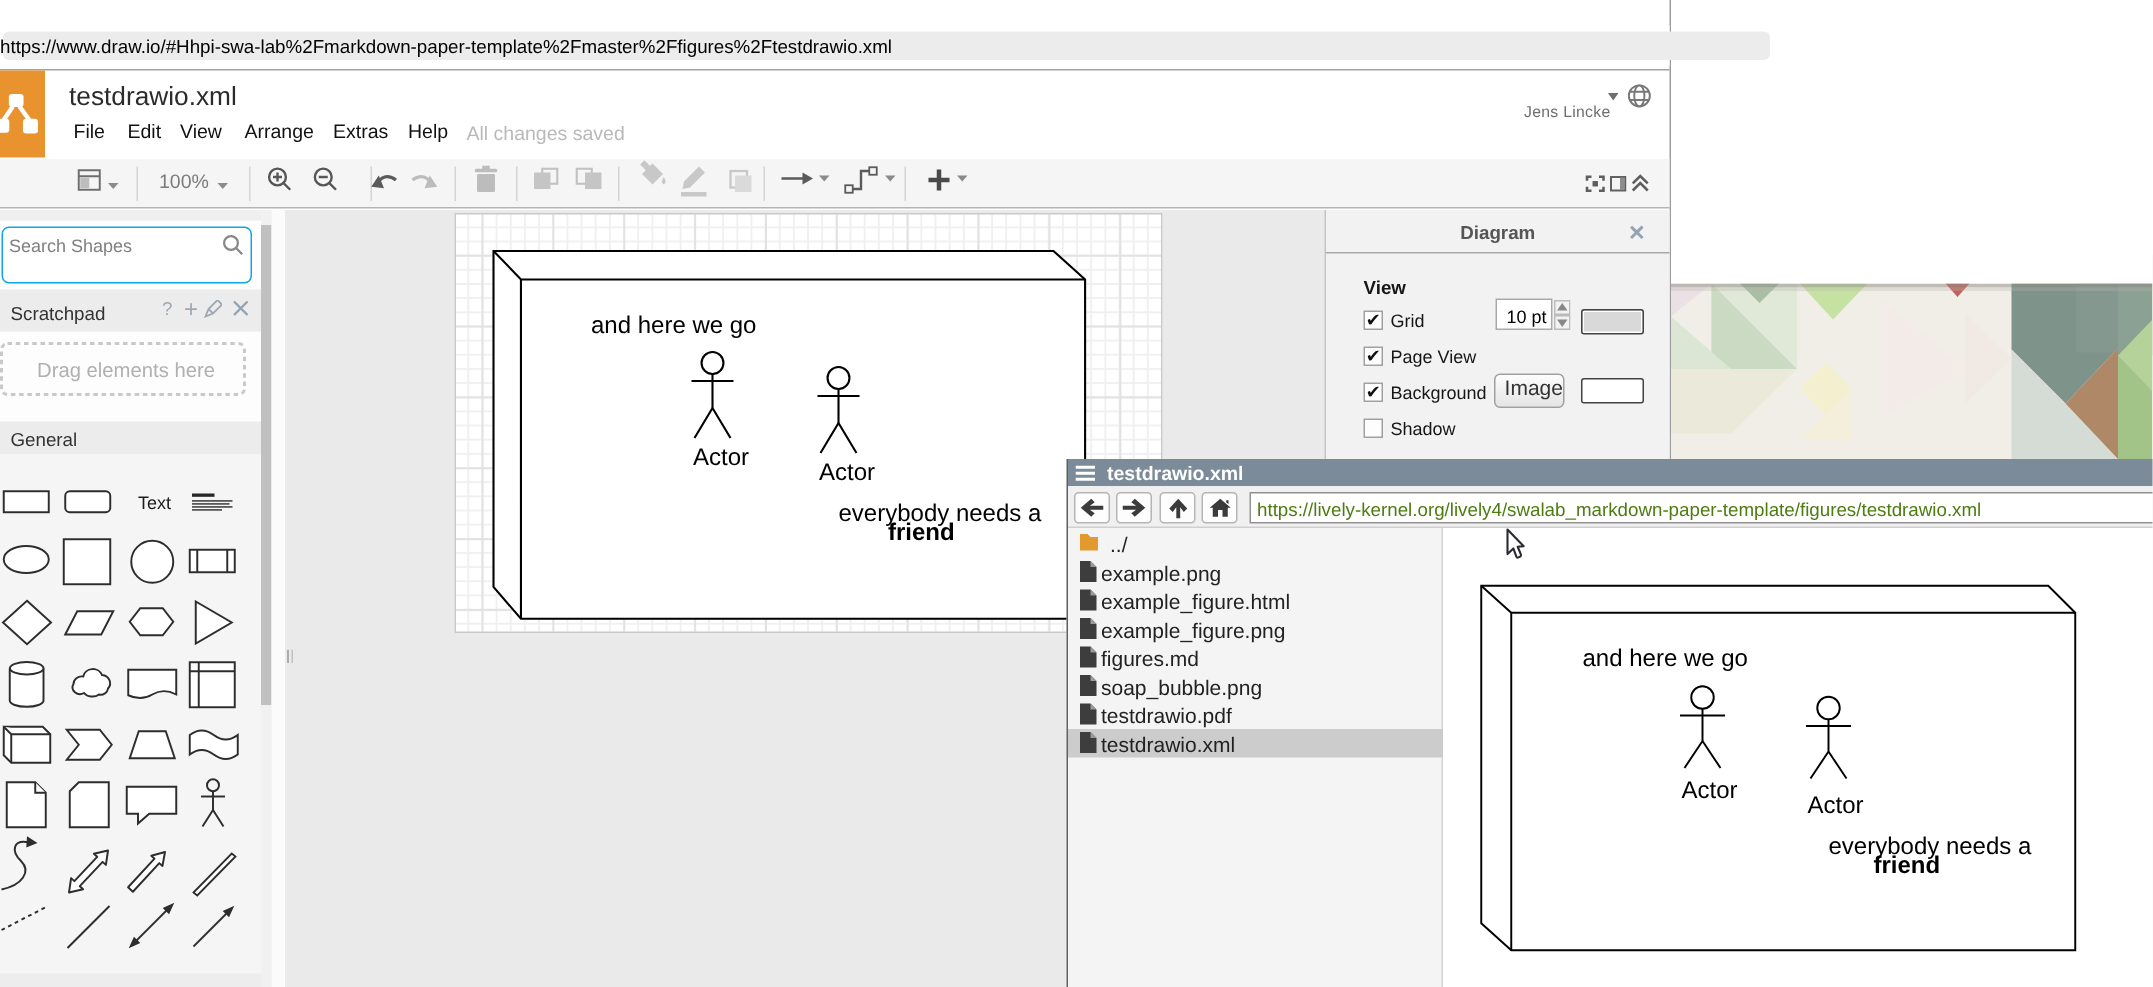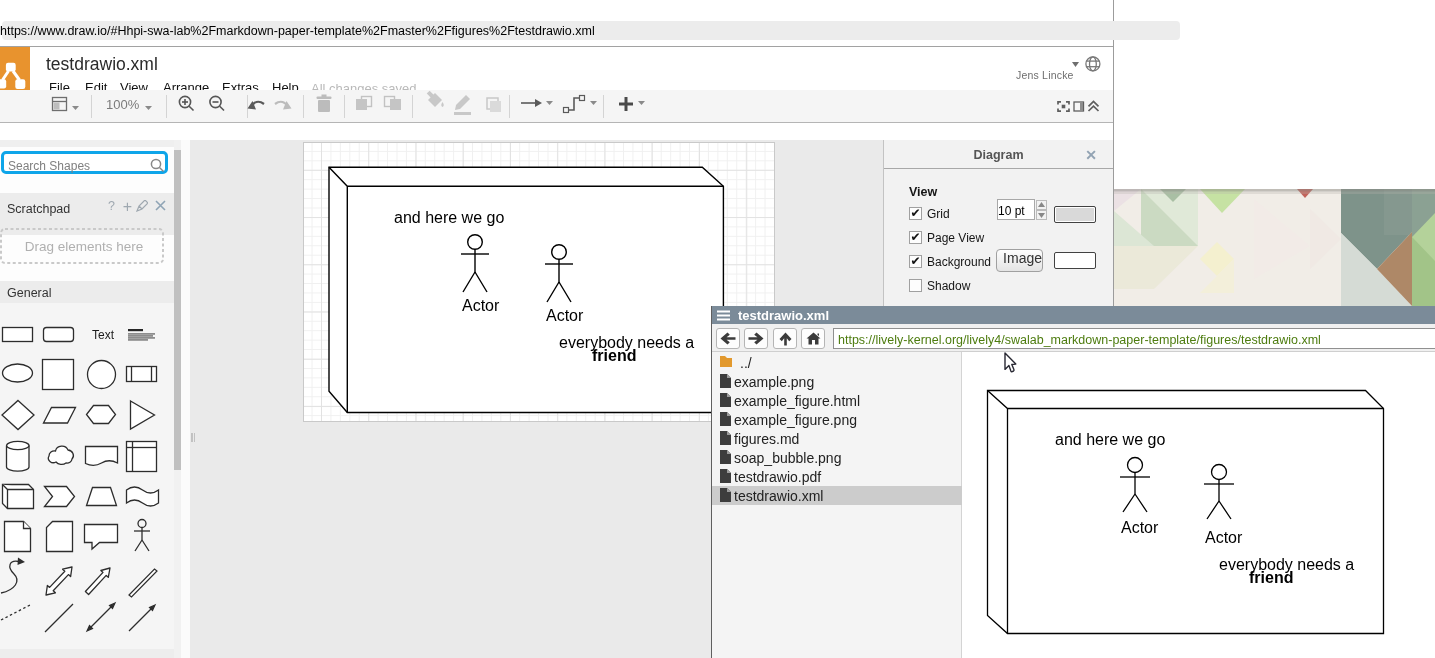--- a/index.html
+++ b/index.html
@@ -22,7 +22,7 @@
 #menubar span { position:absolute; top:0; }
 #savemsg { left:311px; top:81px; font-size:13px; color:#b9b9b9; }
 
-#toolbar { left:0; top:90px; width:1113px; height:33px; background:#f5f5f5; border-bottom:1px solid #b5b5b5; }
+#toolbar { left:0; top:106px; width:1113px; height:33px; background:#f5f5f5; border-bottom:1px solid #b5b5b5; }
 .tsep { position:absolute; top:5px; width:1px; height:23px; background:#d4d4d4; }
 
 #mainarea { left:0; top:140px; width:1113px; height:518px; background:#eaeaea; }

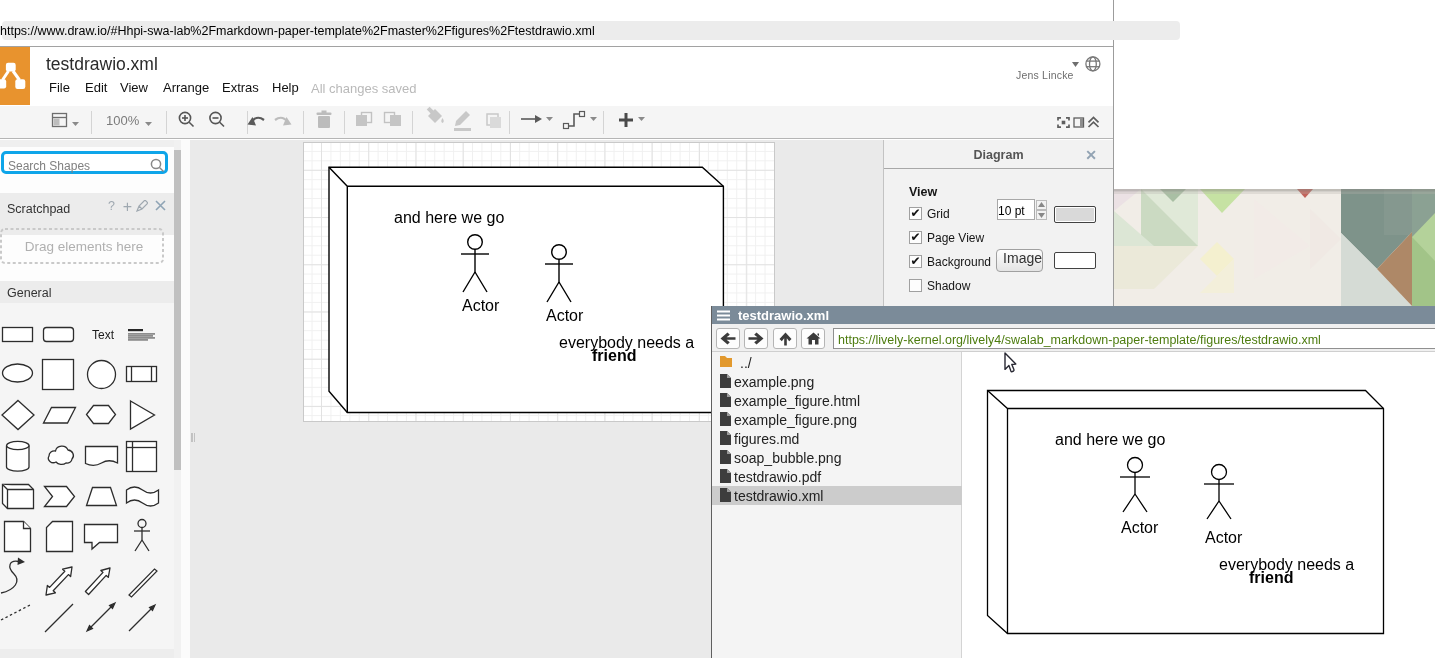--- a/index.html
+++ b/index.html
@@ -27,7 +27,7 @@
 
 #mainarea { left:0; top:140px; width:1113px; height:518px; background:#eaeaea; }
 #sidebar { left:0; top:140px; width:174px; height:518px; background:#fdfdfd; }
-#searchbox { position:absolute; left:1px; top:11px; width:167px; height:23px; border:3px solid #0ea5e9; border-radius:5px; background:#fff; }
+#searchbox { position:absolute; left:1px; top:11px; width:167px; height:38px; border:1px solid #0ea5e9; border-radius:5px; background:#fff; }
 #searchbox span { position:absolute; left:4px; top:5px; font-size:12px; color:#808080; }
 .sechead { position:absolute; left:0; width:174px; height:42px; background:#ececec; font-size:12.5px; color:#333; }
 .sechead b { position:absolute; left:7px; top:9px; font-weight:normal; }

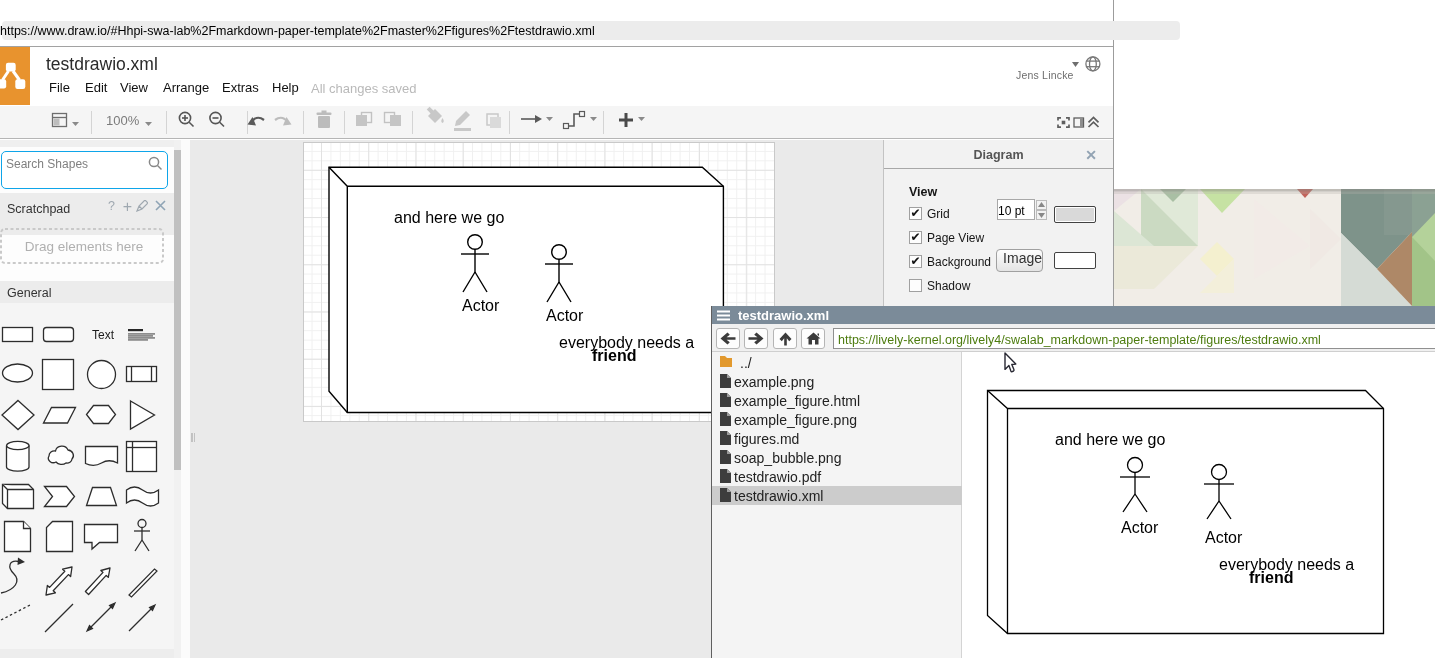--- a/index.html
+++ b/index.html
@@ -29,7 +29,7 @@
 #sidebar { left:0; top:140px; width:174px; height:518px; background:#fdfdfd; }
 #searchbox { position:absolute; left:1px; top:11px; width:167px; height:38px; border:1px solid #0ea5e9; border-radius:5px; background:#fff; }
 #searchbox span { position:absolute; left:4px; top:5px; font-size:12px; color:#808080; }
-.sechead { position:absolute; left:0; width:174px; height:42px; background:#ececec; font-size:12.5px; color:#333; }
+.sechead { position:absolute; left:0; width:174px; height:28px; background:#ececec; font-size:12.5px; color:#333; }
 .sechead b { position:absolute; left:7px; top:9px; font-weight:normal; }
 #dragzone { position:absolute; left:2px; top:90px; width:164px; height:36px; }
 #dragzone span { position:absolute; width:100%; text-align:center; top:9px; font-size:13.5px; color:#b0b0b0; }

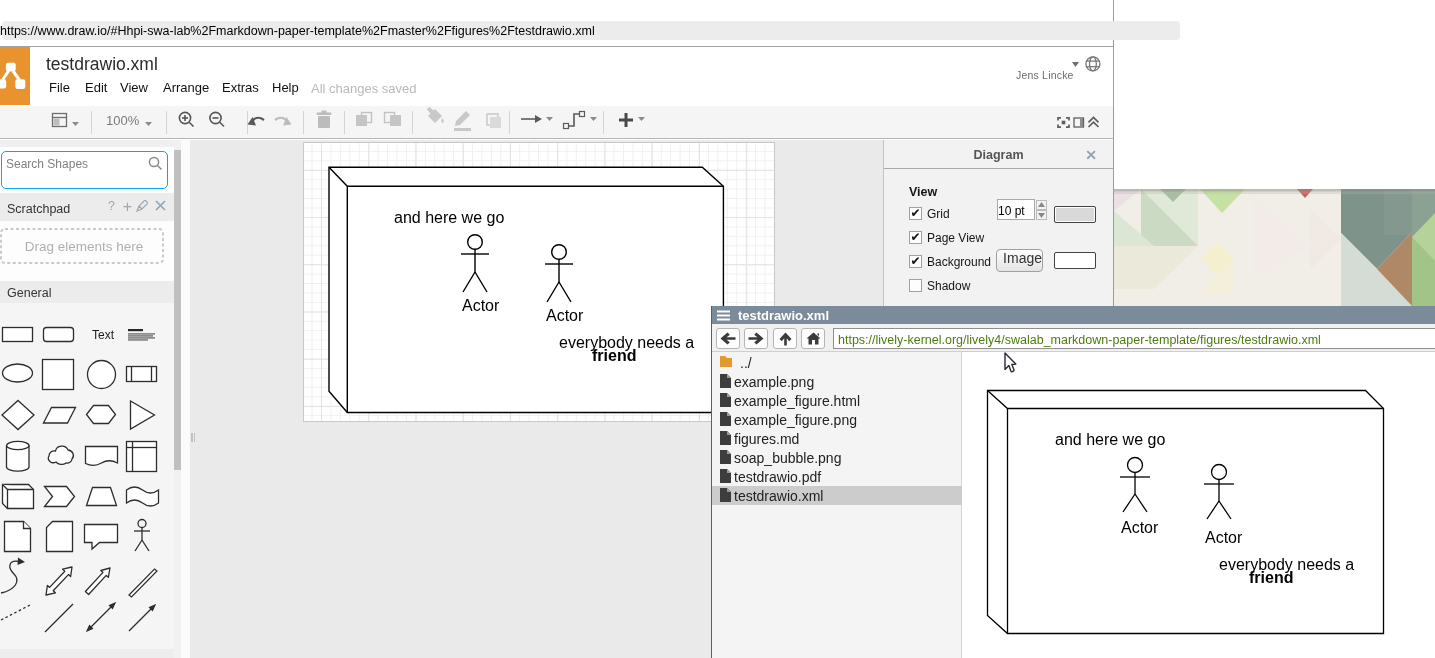--- a/index.html
+++ b/index.html
@@ -367,7 +367,7 @@
     <div style="position:absolute;left:25px;top:45px;font-size:12.5px;font-weight:bold;color:#161616">View</div>
     <div class="fchk" style="top:67px">✔</div>
       <div class="flab" style="top:67px">Grid</div>
-    <div style="position:absolute;left:113px;top:59px;width:38px;height:21px;background:#fff;border:1px solid #a8a8a8;font-size:12px;color:#000;text-align:left;padding:4px 3px 0 0">10 pt</div>
+    <div style="position:absolute;left:113px;top:59px;width:38px;height:21px;background:#fff;border:1px solid #a8a8a8;font-size:12px;color:#000;text-align:right;padding:4px 3px 0 0">10 pt</div>
     <svg class="abs" style="left:152px;top:60px" width="11" height="20">
         <g fill="#888">
           <path d="M5.5 2 L9 7 L2 7 Z"></path>

